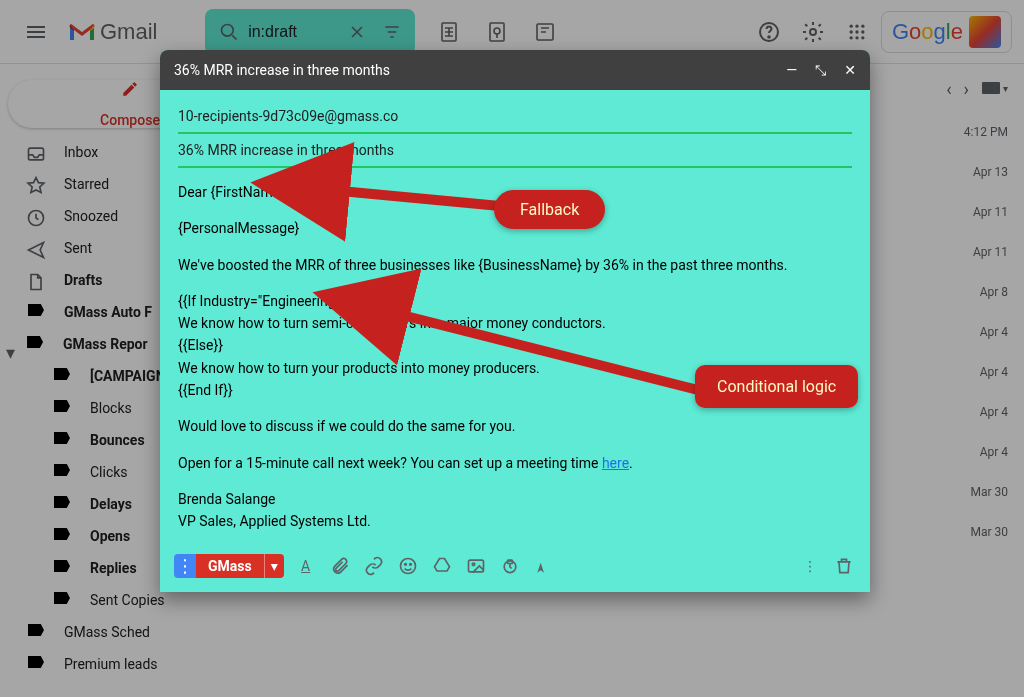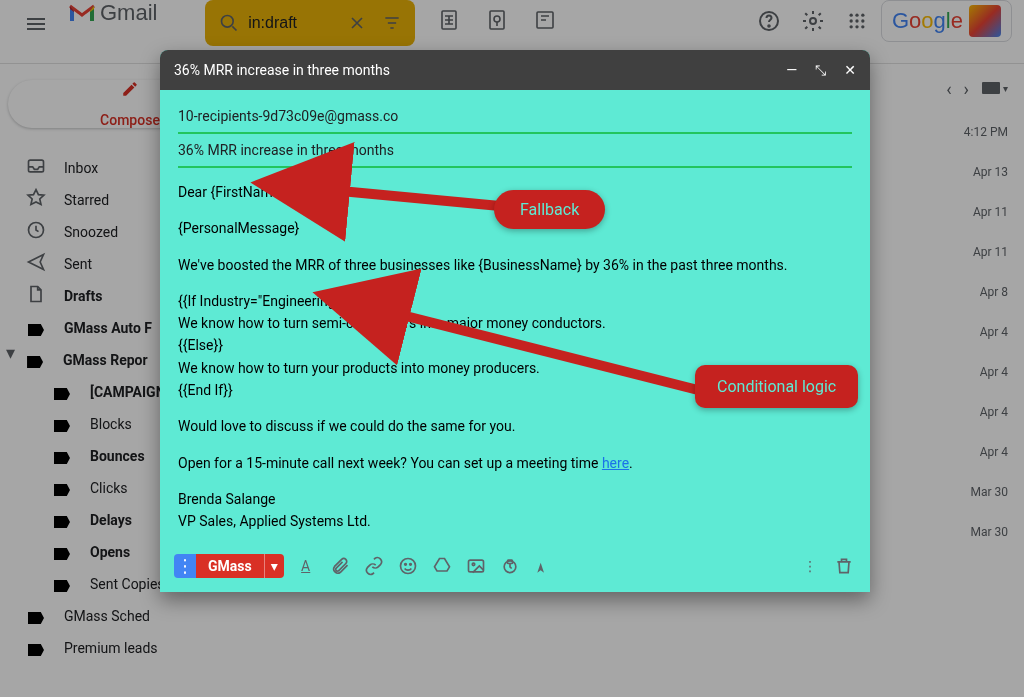--- a/index.html
+++ b/index.html
@@ -7,7 +7,7 @@
   .dim-overlay { position: absolute; inset: 0; background: rgba(0,0,0,0.35); z-index: 5; }
 
   
-  .header { display: flex; align-items: flex-start; height: 64px; padding: 0 12px; border-bottom: 1px solid #e0e0e0; gap: 8px; }
+  .header { display: flex; align-items: center; height: 64px; padding: 0 12px; border-bottom: 1px solid #e0e0e0; gap: 8px; }
   .hamburger { width: 48px; height: 48px; display:flex; align-items:center; justify-content:center; color:#5f6368; border-radius:50%; }
   .logo-group { display:flex; align-items:center; gap:4px; }
   .gmail-word { font-size: 22px; color:#5f6368; font-family: 'Product Sans', Arial, sans-serif; }

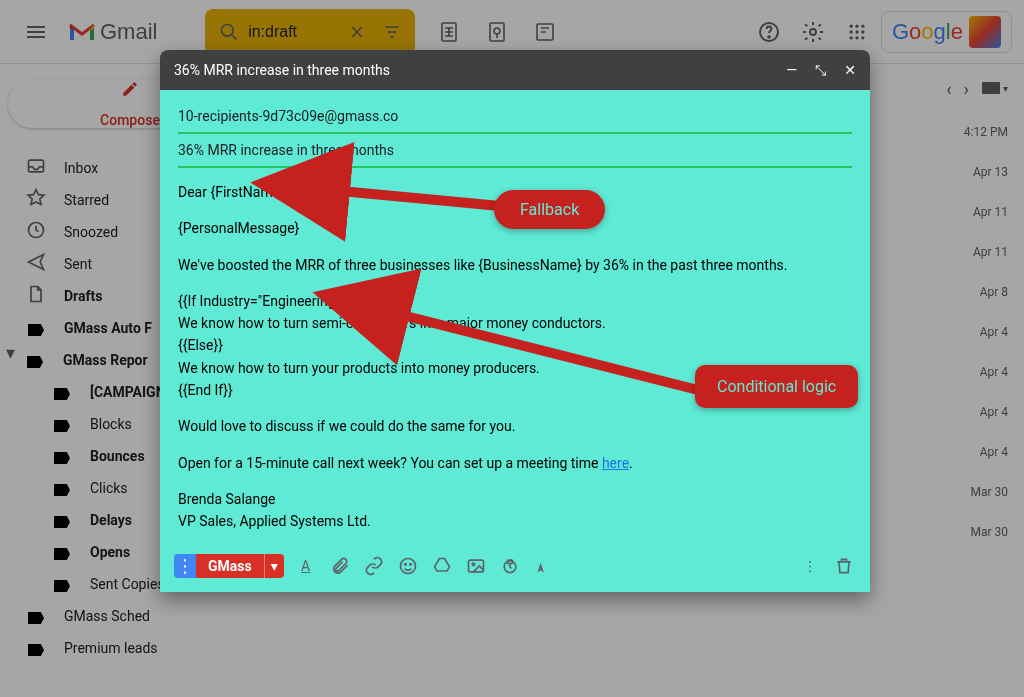--- a/index.html
+++ b/index.html
@@ -11,7 +11,7 @@
   .hamburger { width: 48px; height: 48px; display:flex; align-items:center; justify-content:center; color:#5f6368; border-radius:50%; }
   .logo-group { display:flex; align-items:center; gap:4px; }
   .gmail-word { font-size: 22px; color:#5f6368; font-family: 'Product Sans', Arial, sans-serif; }
-  .search-bar { flex:0 0 auto; margin-left: 40px; display:flex; align-items:center; background:#eab308; border-radius:8px; height:46px; padding:0 8px; width: 210px; gap:4px; }
+  .search-bar { flex:0 0 auto; margin-left: 40px; display:flex; align-items:center; background:#5eead4; border-radius:8px; height:46px; padding:0 8px; width: 210px; gap:4px; }
   .search-bar input { border:none; background:transparent; font-size:16px; outline:none; width: 90px; color:#202124; }
   .icon-btn { width:40px; height:40px; display:flex; align-items:center; justify-content:center; color:#5f6368; }
   .header-right { margin-left:auto; display:flex; align-items:center; gap:4px; }

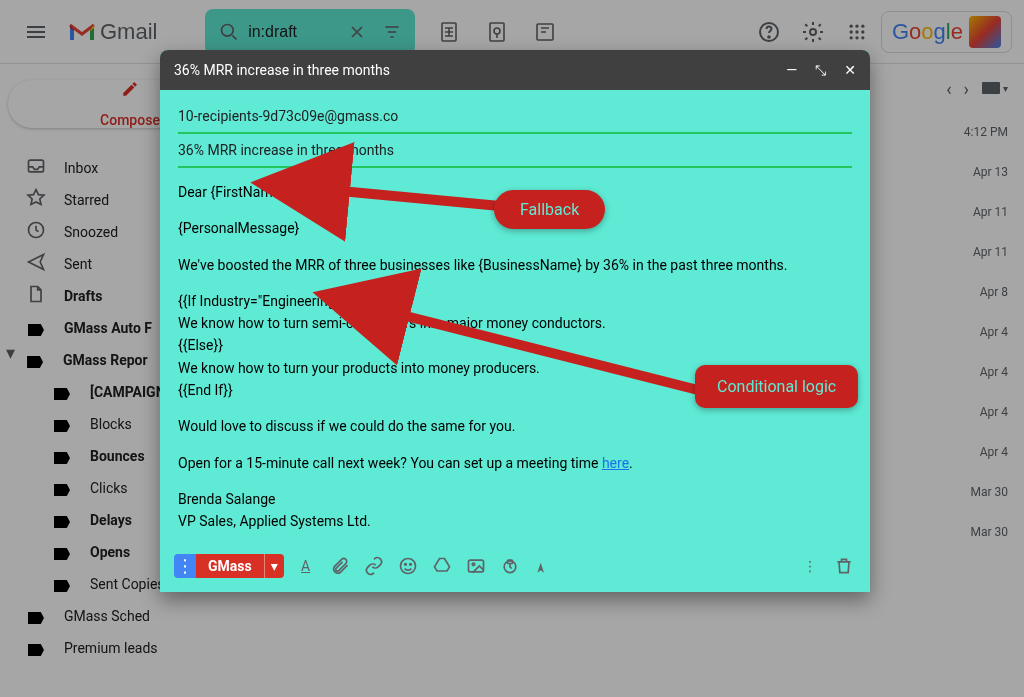--- a/index.html
+++ b/index.html
@@ -24,7 +24,7 @@
   .sidebar { position:absolute; top:64px; left:0; width:256px; padding-top:8px; }
   .compose { display:flex; align-items:center; gap:14px; margin:8px 0 16px 8px; padding:0 22px 0 18px; height:48px; border-radius:24px; box-shadow:0 1px 3px rgba(60,64,67,.3); background:#fff; color:#d93025; font-size:14px; font-weight:500;flex-direction:column; }
   .compose .pencil { color:#d93025; }
-  .nav-item { display:flex; align-items:flex-end; gap:18px; height:32px; padding:0 12px 0 26px; border-radius:0 16px 16px 0; font-size:14px; color:#202124; }
+  .nav-item { display:flex; align-items:flex-start; gap:18px; height:32px; padding:0 12px 0 26px; border-radius:0 16px 16px 0; font-size:14px; color:#202124; }
   .nav-item.bold { font-weight:700; }
   .nav-item .ico { width:20px; color:#5f6368; display:flex; justify-content:center; }
   .nav-item.indent { padding-left:52px; }

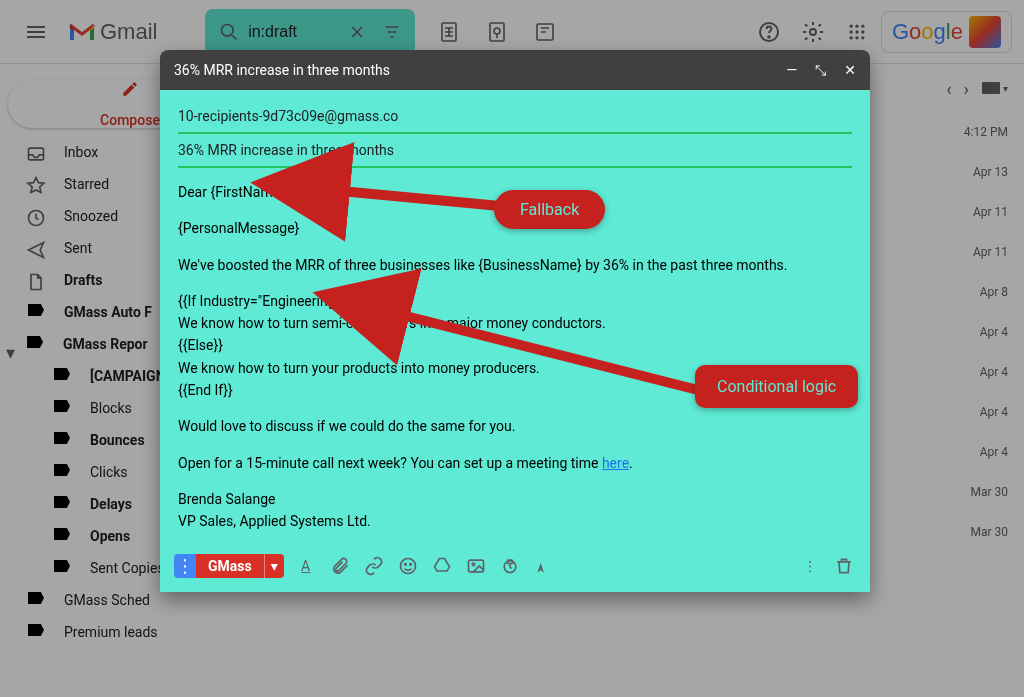--- a/index.html
+++ b/index.html
@@ -62,7 +62,7 @@
   .tb-spacer { flex:1; }
 
   
-  .callout { position:absolute; z-index:20; background:#c5221f; color:#5eead4; border-radius:22px; padding:10px 26px; font-size:16px; box-shadow:0 2px 6px rgba(0,0,0,.3); text-align:center; }
+  .callout { position:absolute; z-index:20; background:#c5221f; color:#fef9c3; border-radius:22px; padding:10px 26px; font-size:16px; box-shadow:0 2px 6px rgba(0,0,0,.3); text-align:center; }
   .callout.rect { border-radius:10px; padding:12px 22px; }
   svg.arrow { position:absolute; z-index:19; overflow:visible; }
 

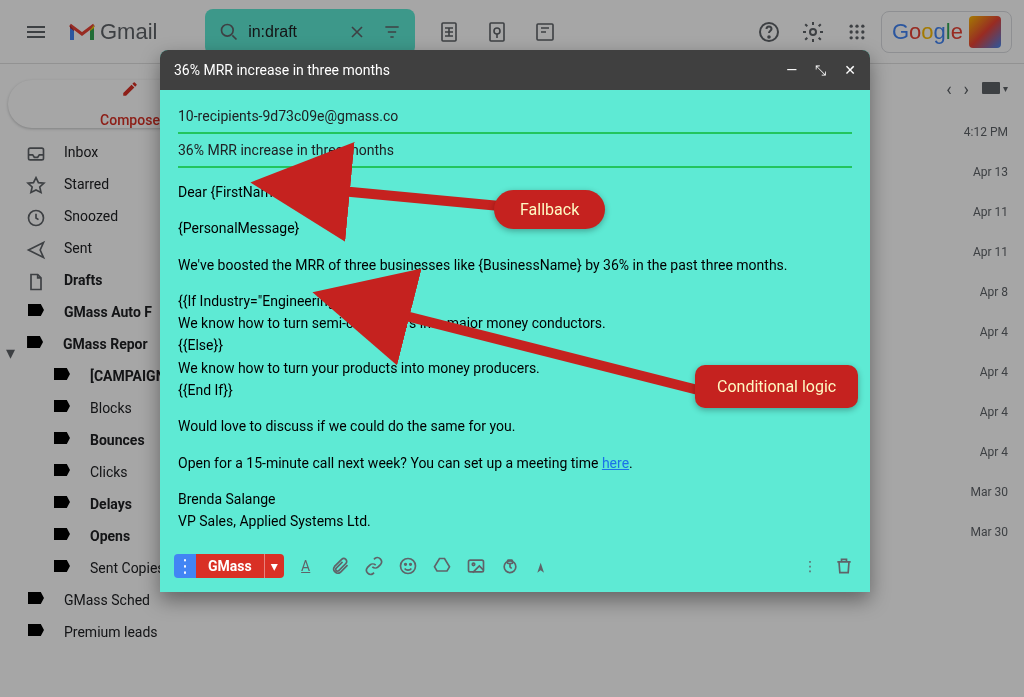--- a/index.html
+++ b/index.html
@@ -268,6 +268,12 @@
       </span>
       <span>Opens</span>
     </div>
+  <div class="nav-item bold indent">
+      <span class="ico">
+        <span class="label-icon"></span>
+      </span>
+      <span>Replies</span>
+    </div>
   <div class="nav-item indent">
       <span class="ico">
         <span class="label-icon"></span>

